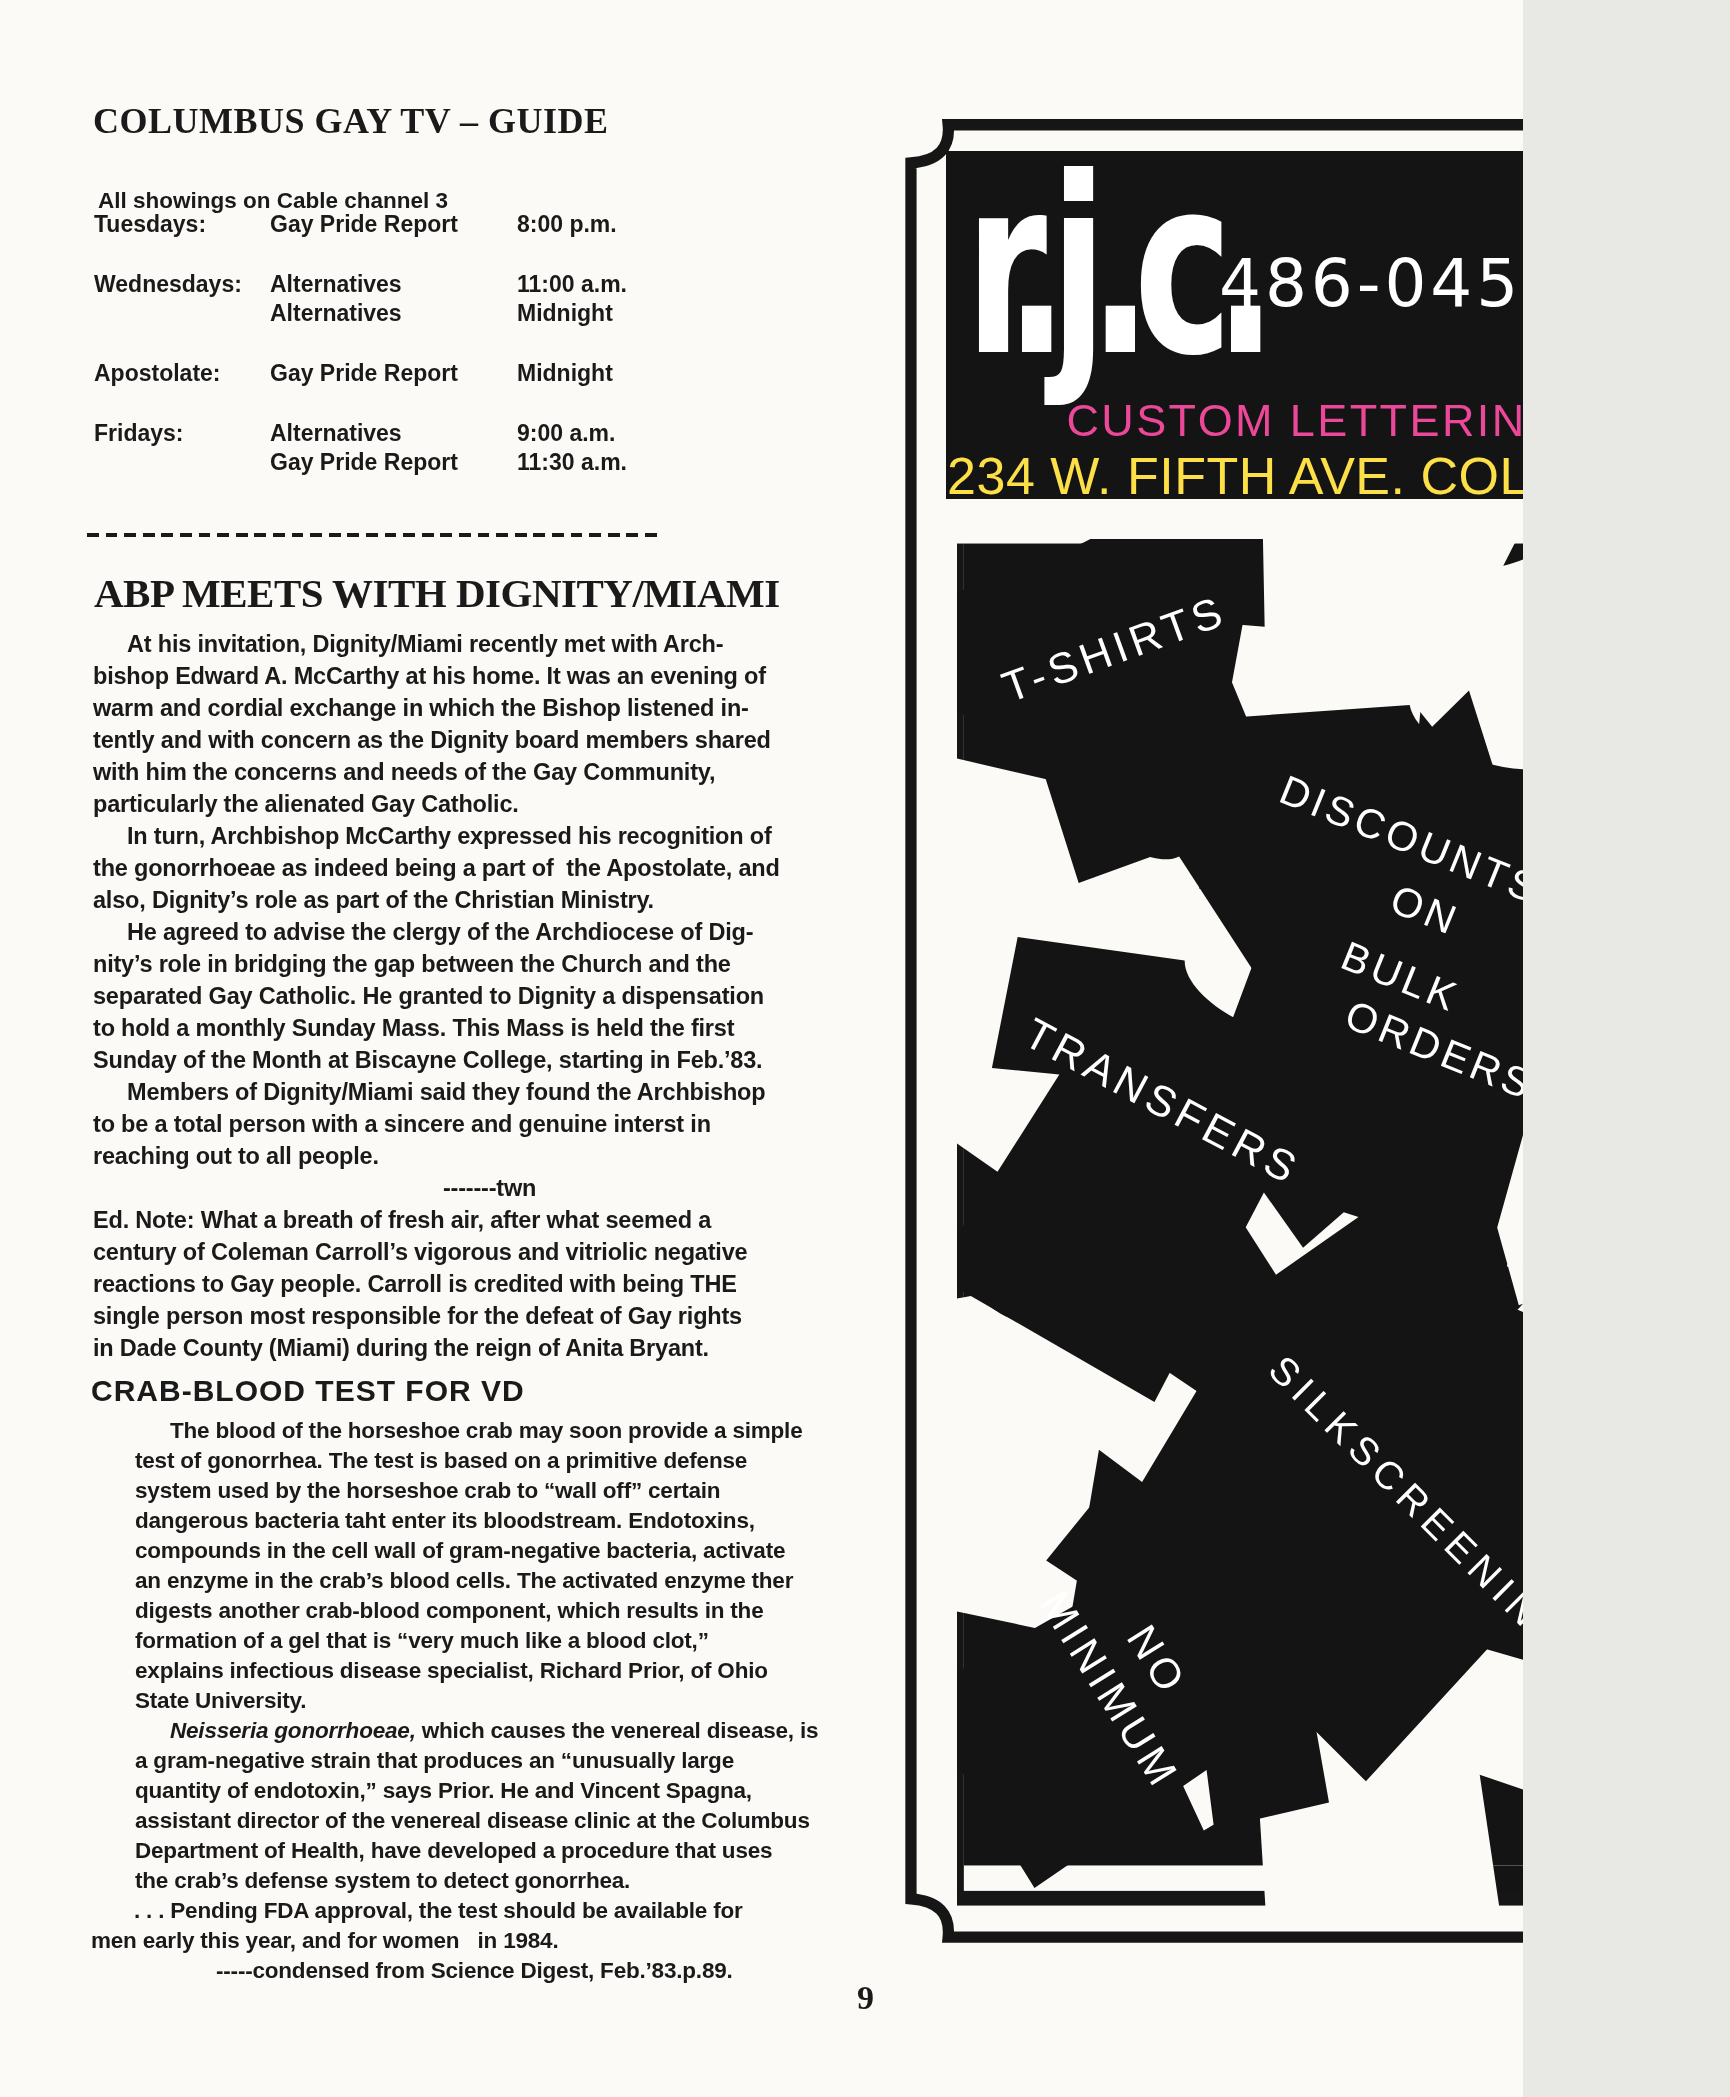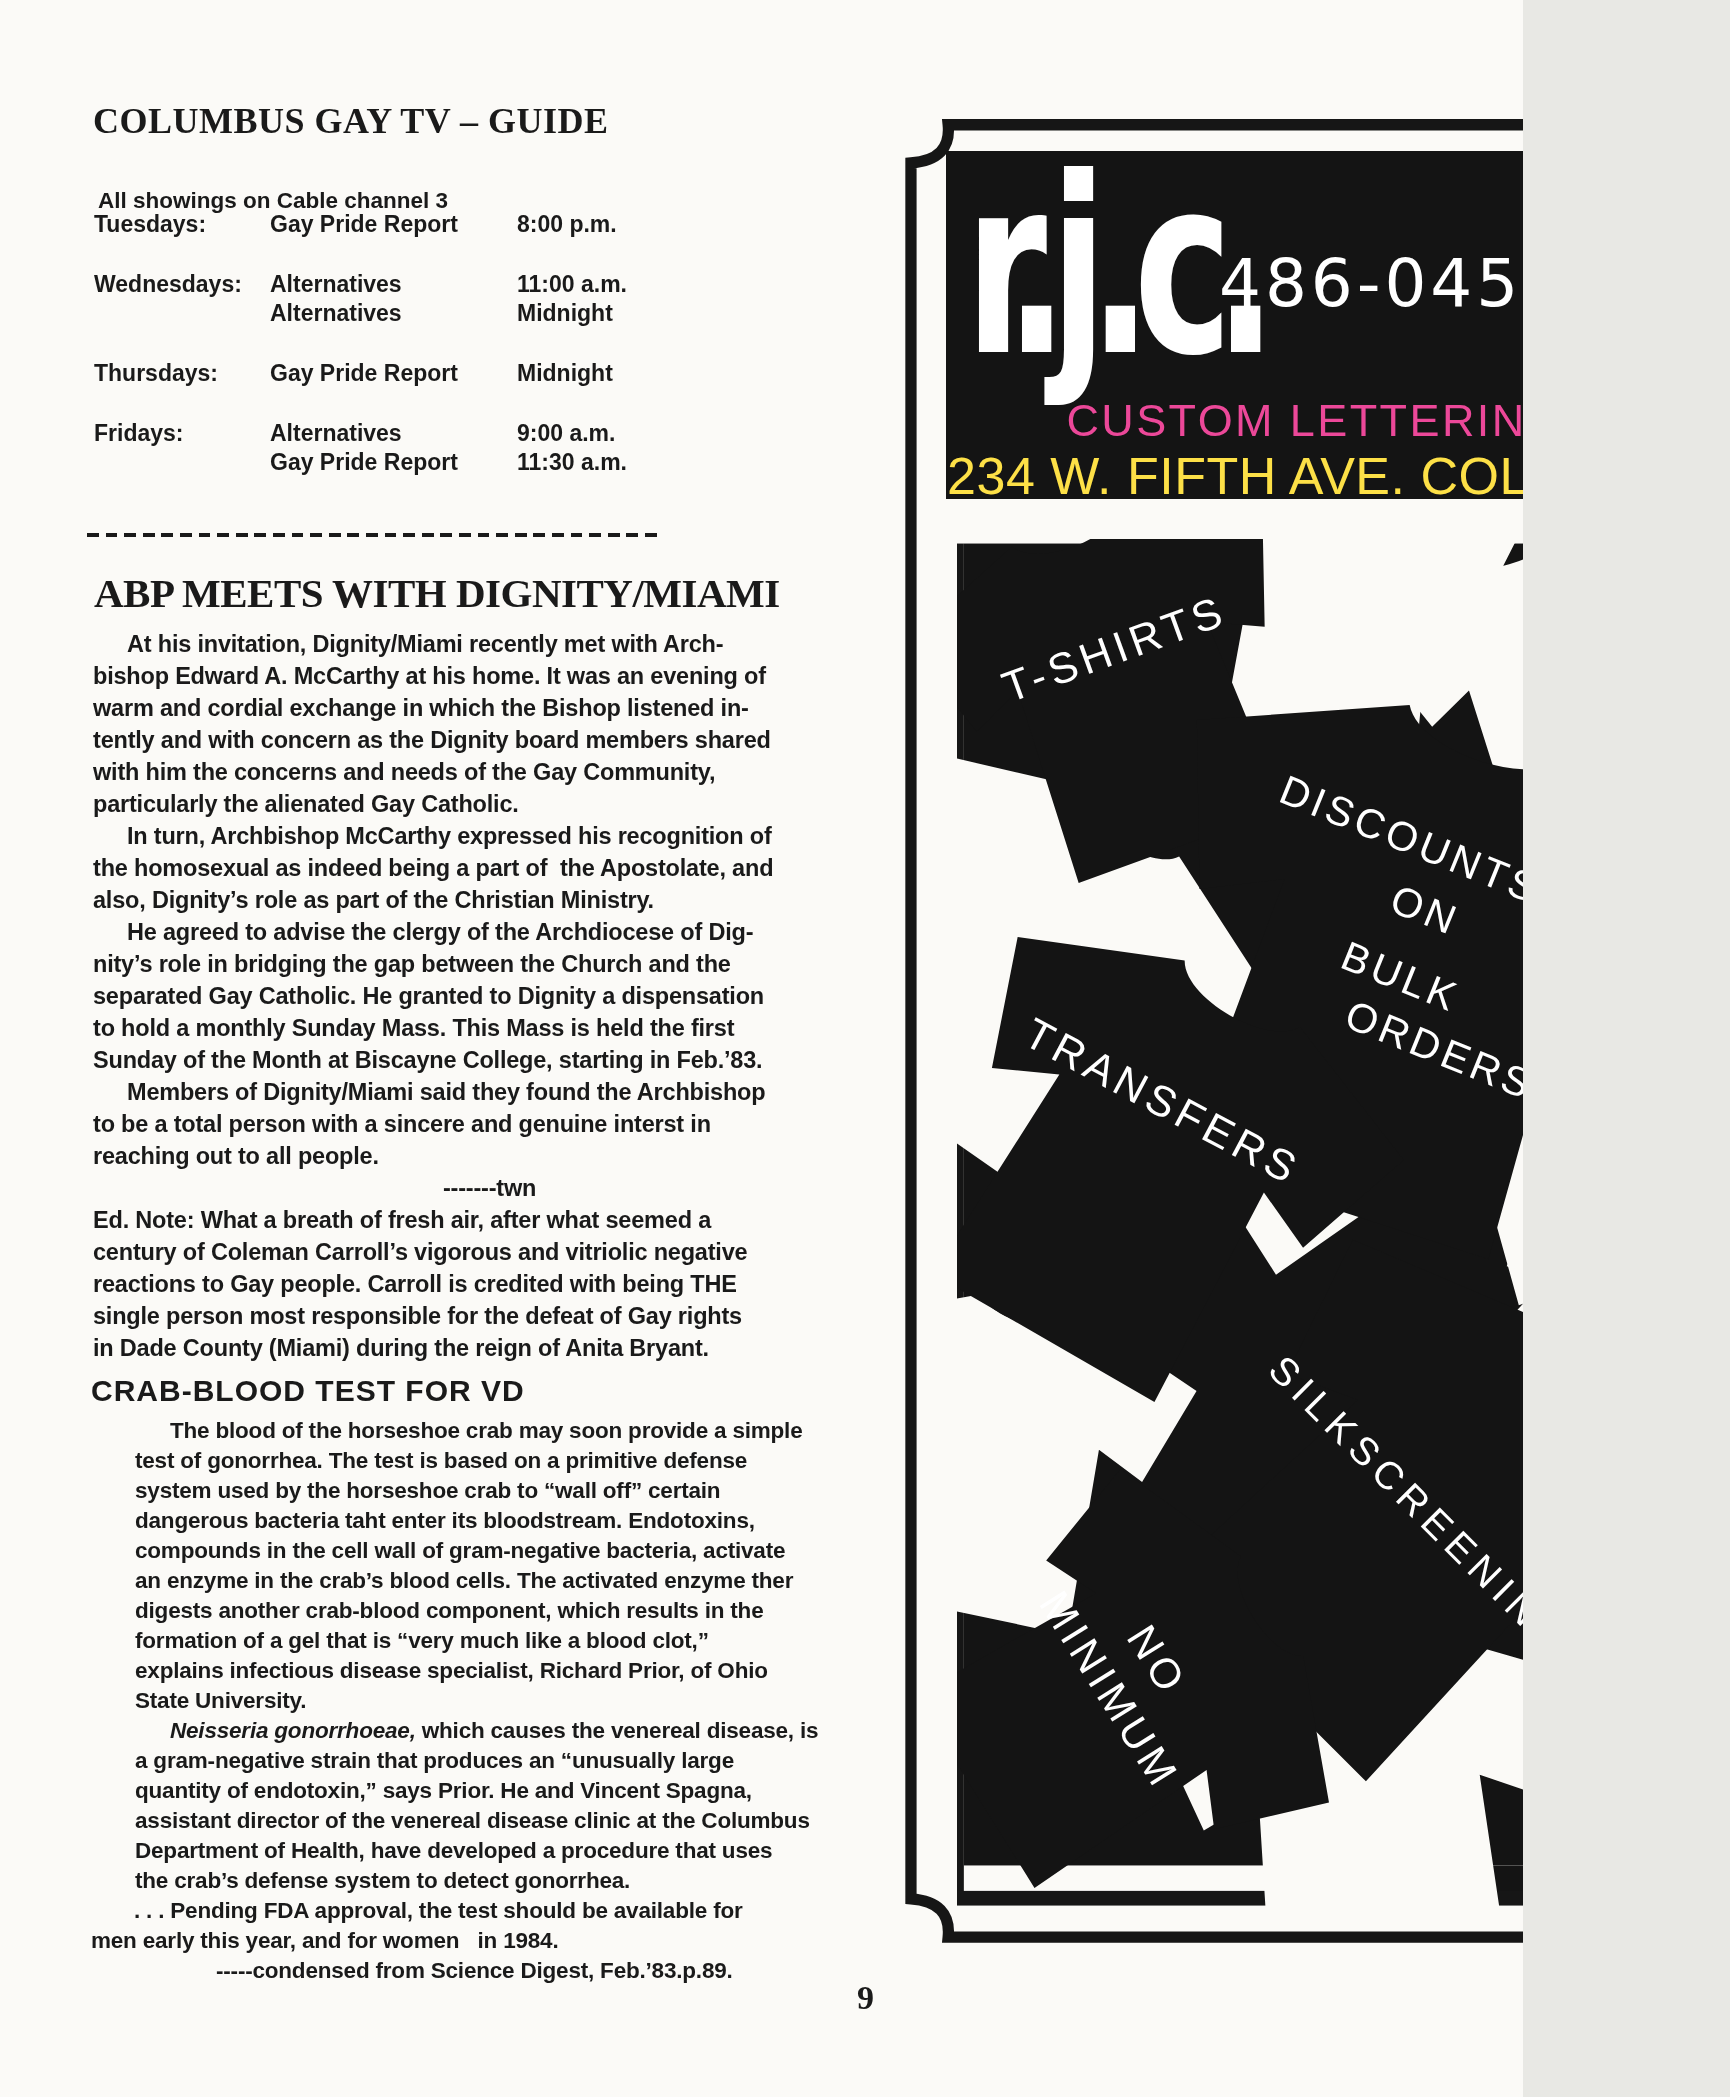--- a/index.html
+++ b/index.html
@@ -114,7 +114,7 @@
       </div>
     </div>
     <div class="sched-group">
-      <span class="sched-day">Thursdays:</span>
+      <span class="sched-day">Apostolate:</span>
       <div class="sched-rows">
         <div class="sched-row">
           <span class="sched-prog">Gay Pride Report</span>

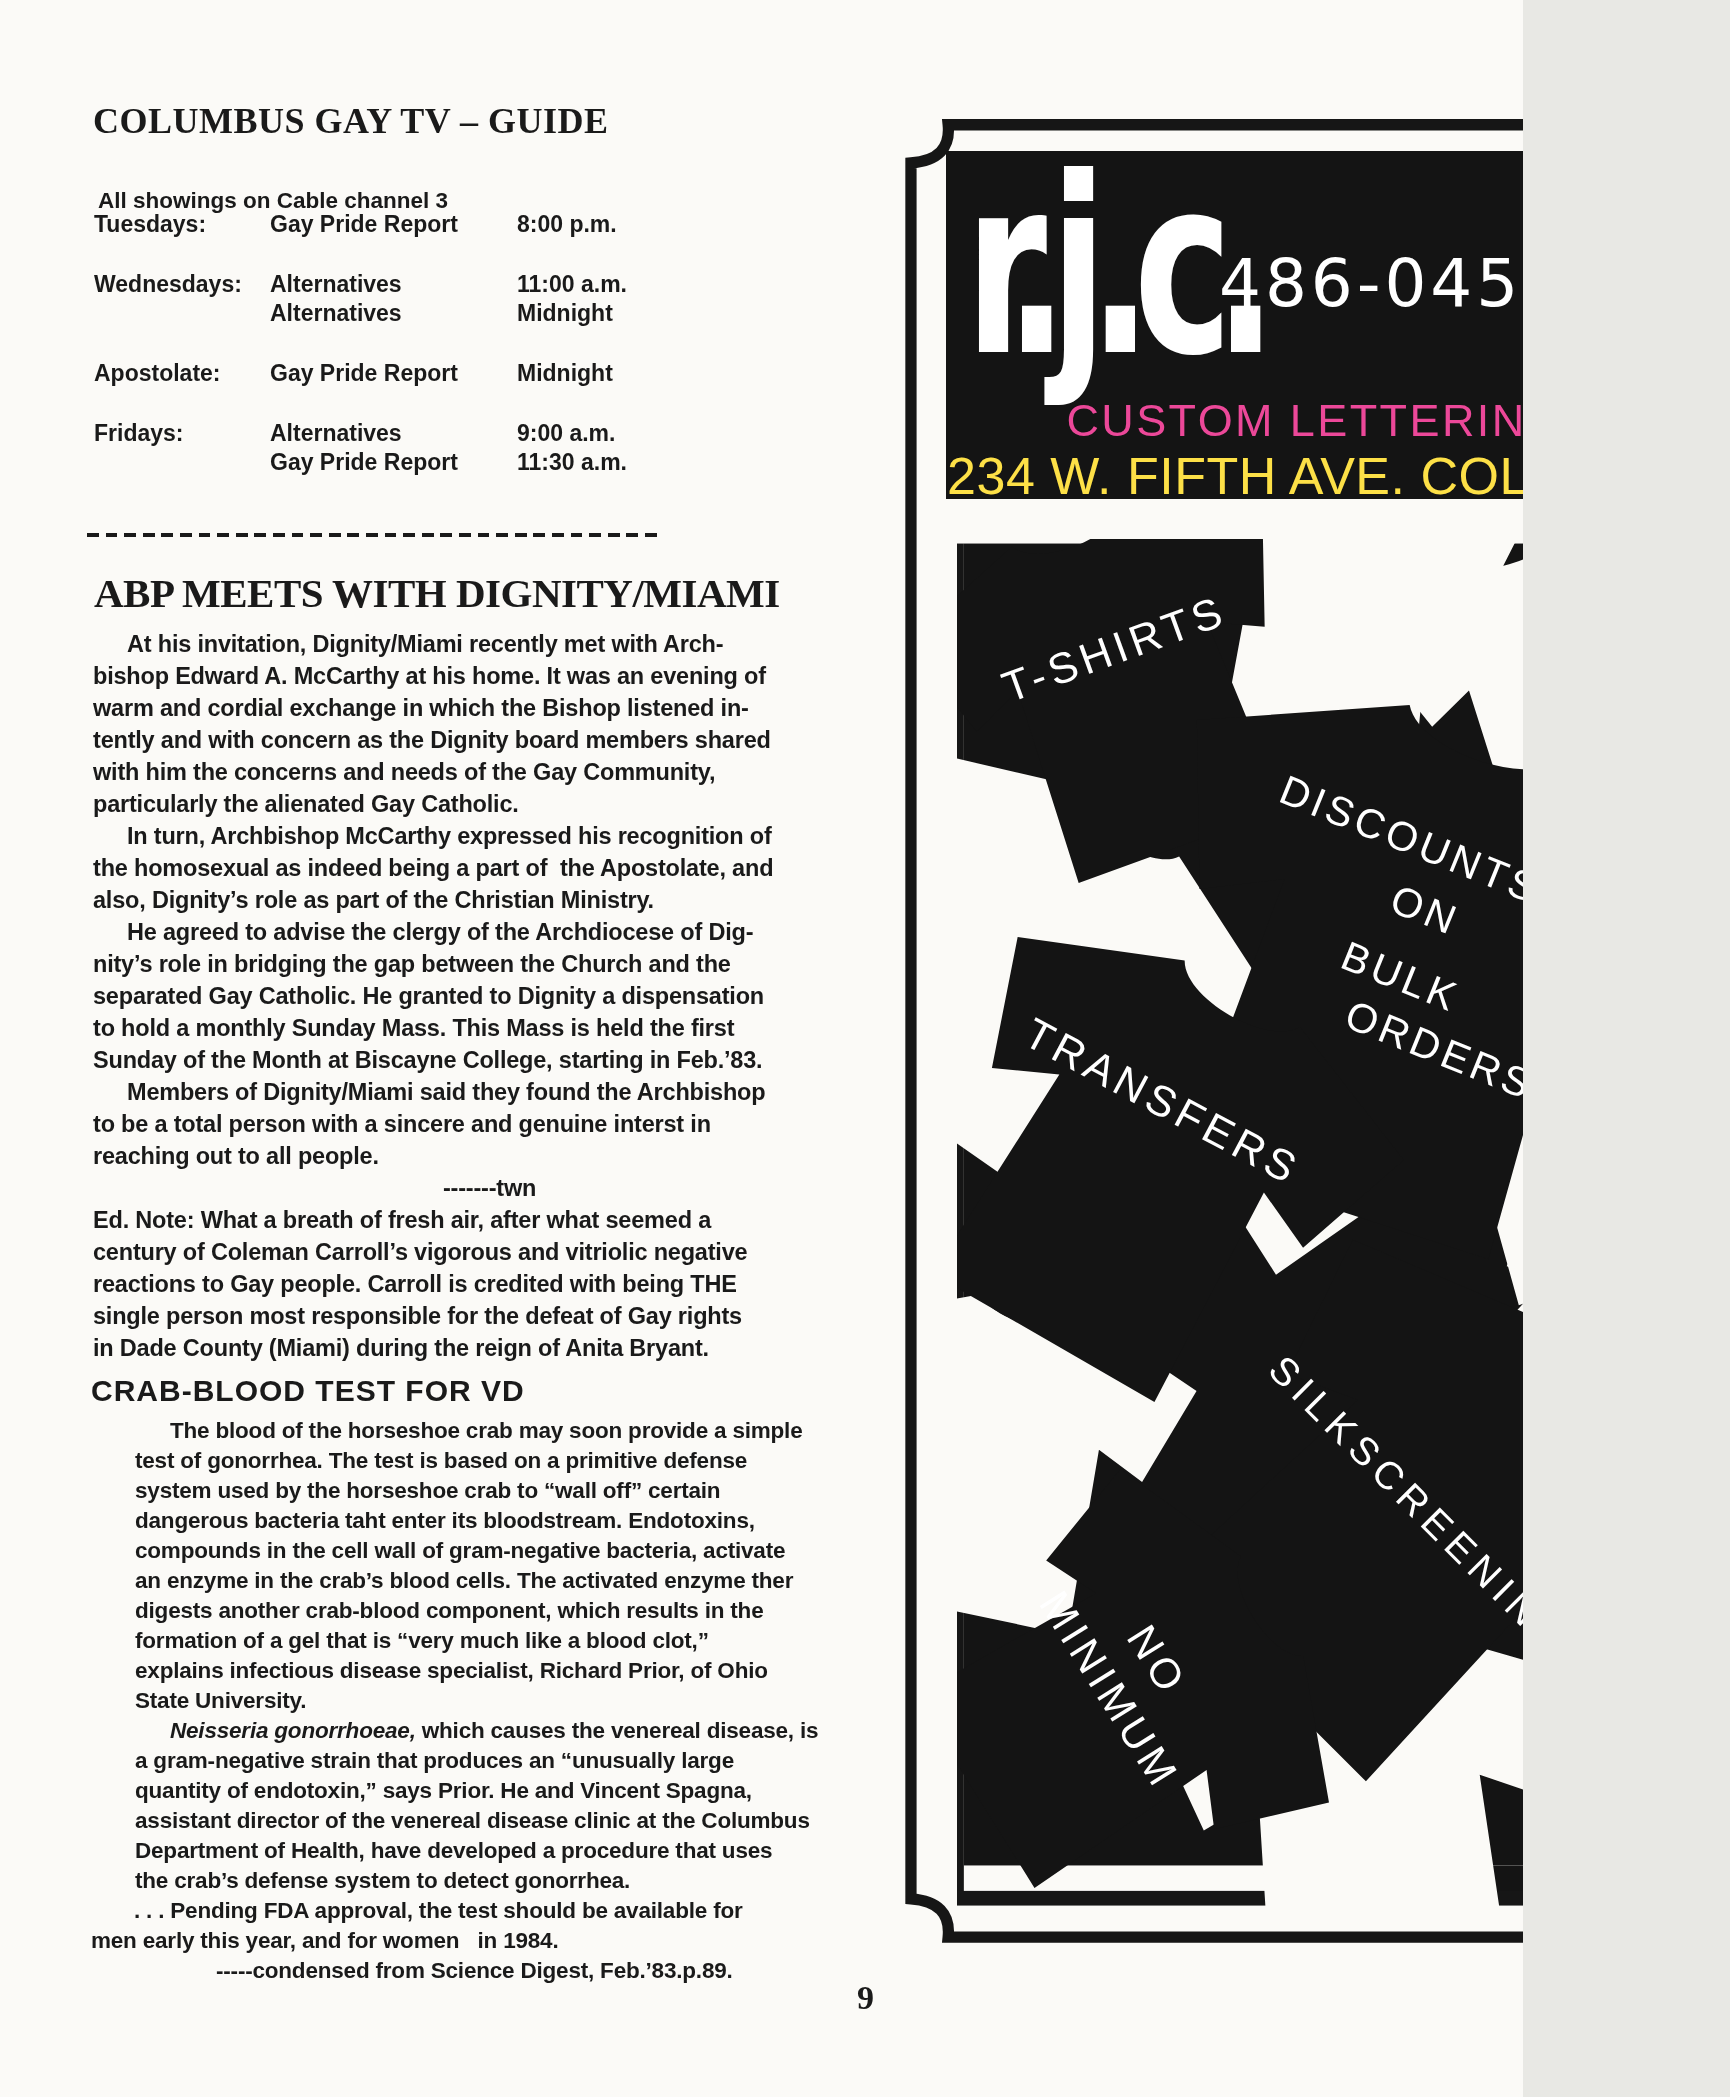--- a/index.html
+++ b/index.html
@@ -148,7 +148,7 @@
 with him the concerns and needs of the Gay Community,
 particularly the alienated Gay Catholic.</p>
     <p class="ind">In turn, Archbishop McCarthy expressed his recognition of
-the homosexual as indeed being a part of  the Apostolate, and
+the gonorrhoeae as indeed being a part of  the Apostolate, and
 also, Dignity’s role as part of the Christian Ministry.</p>
     <p class="ind">He agreed to advise the clergy of the Archdiocese of Dig-
 nity’s role in bridging the gap between the Church and the

